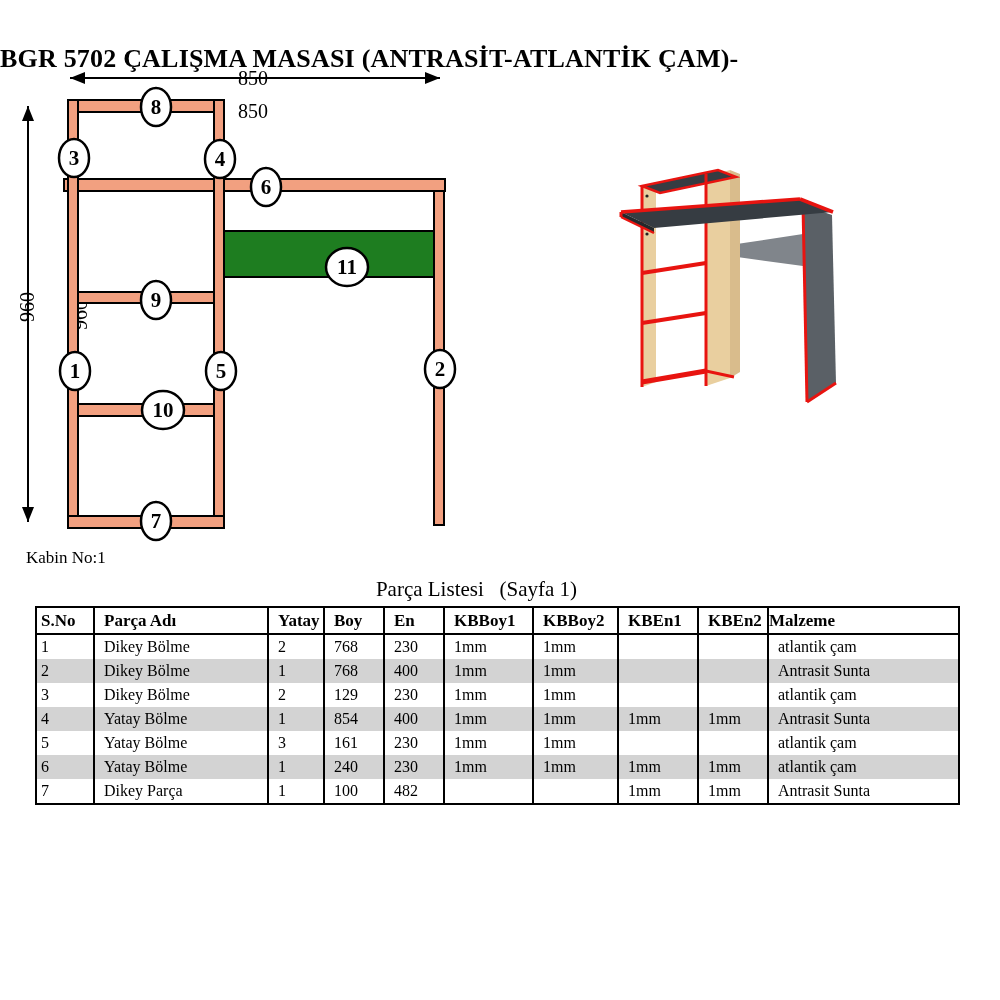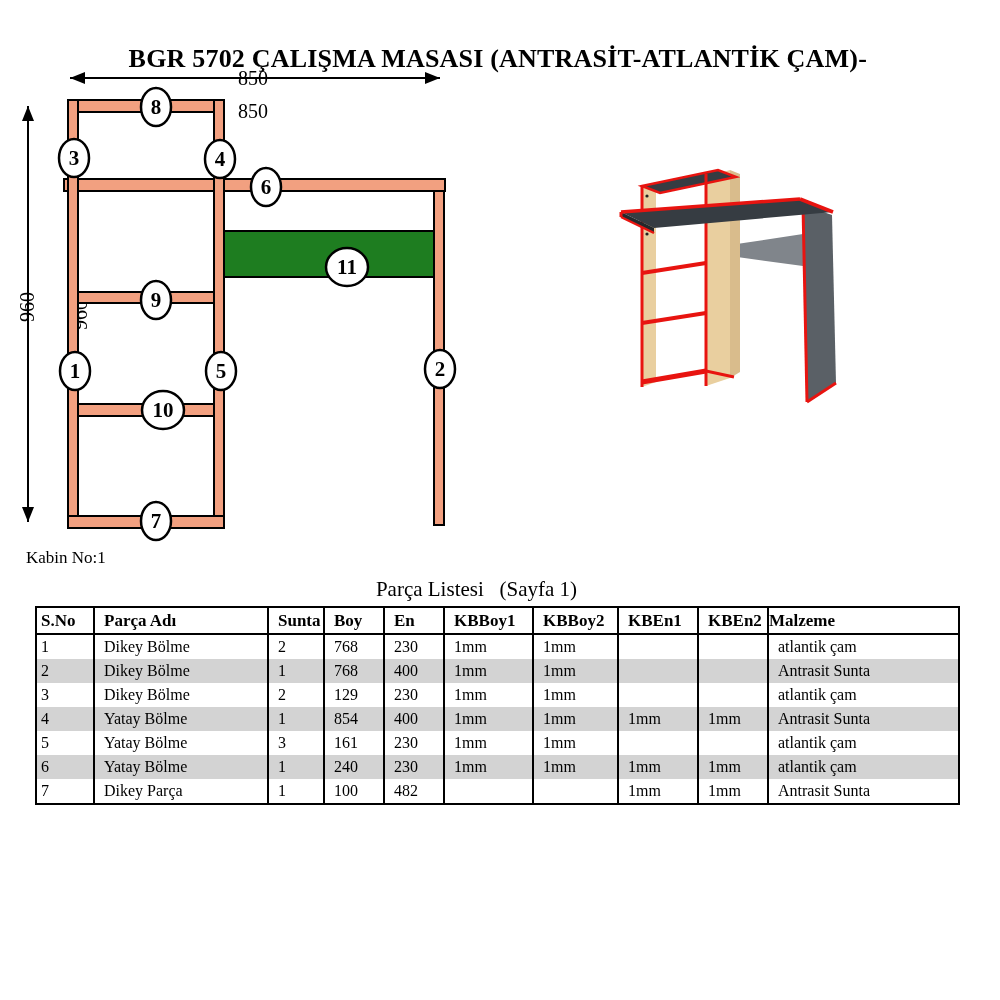--- a/index.html
+++ b/index.html
@@ -6,7 +6,7 @@
   .page{position:relative;width:1000px;height:1000px;background:#fff;overflow:hidden;
         font-family:"Liberation Serif",serif;color:#000;}
   .doc-title{position:absolute;top:44px;left:0;width:892px;padding-right:25px;box-sizing:border-box;
-             text-align:right;font-size:26px;font-weight:bold;letter-spacing:0.2px;}
+             text-align:left;font-size:26px;font-weight:bold;letter-spacing:0.2px;}
   .drawing-svg{position:absolute;top:0;left:0;}
   .render-svg{position:absolute;top:150px;left:590px;}
   .cabin-note{position:absolute;top:548px;left:26px;font-size:17px;font-family:Liberation Serif, serif;}

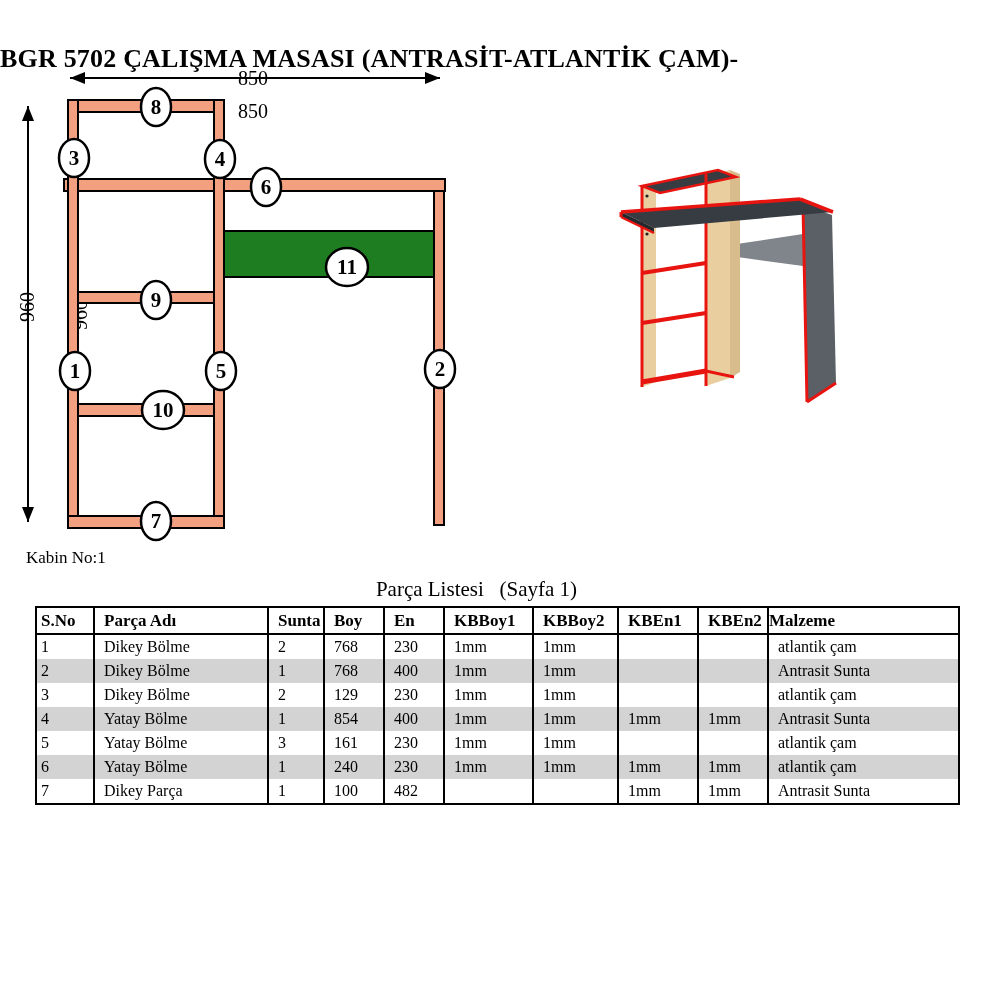--- a/index.html
+++ b/index.html
@@ -151,7 +151,7 @@
         <tr>
           <th>S.No</th>
           <th>Parça Adı</th>
-          <th>Sunta</th>
+          <th>Yatay</th>
           <th>Boy</th>
           <th>En</th>
           <th>KBBoy1</th>

